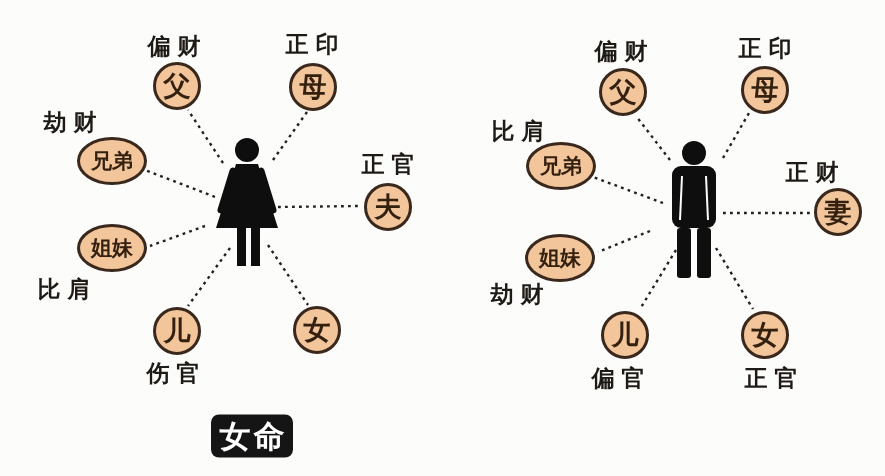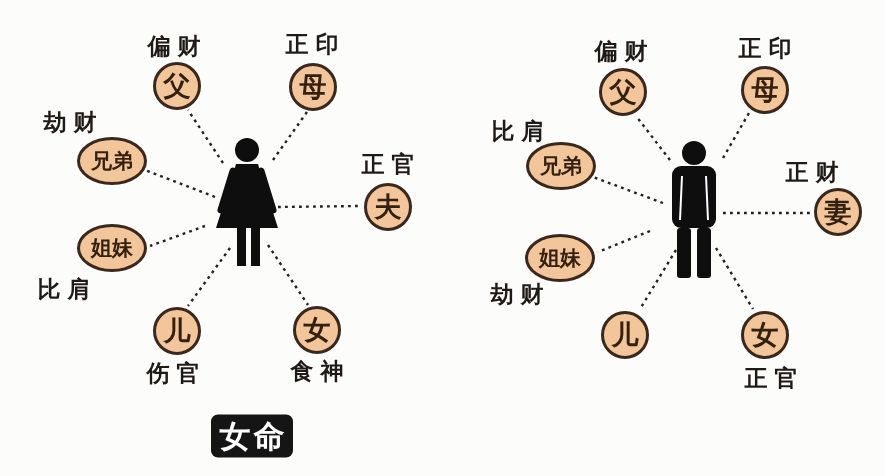--- a/index.html
+++ b/index.html
@@ -130,7 +130,6 @@
     <div class="god-label" style="left:173px; top:373px;">伤官</div>
 
     <div class="node round" style="left:317px; top:330px;">女</div>
-    <div class="god-label" style="left:317px; top:371px;">食神</div>
 
     <div class="panel-title female" style="left:252px; top:436px;">女命</div>
   </div>

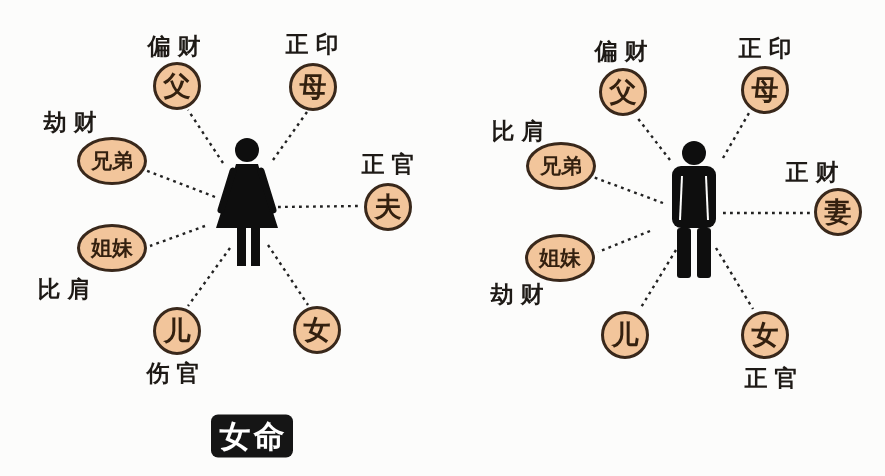--- a/index.html
+++ b/index.html
@@ -151,6 +151,7 @@
     <div class="god-label" style="left:517px; top:294px;">劫财</div>
 
     <div class="node round" style="left:625px; top:335px;">儿</div>
+    <div class="god-label" style="left:618px; top:378px;">偏官</div>
 
     <div class="node round" style="left:765px; top:335px;">女</div>
     <div class="god-label" style="left:771px; top:378px;">正官</div>

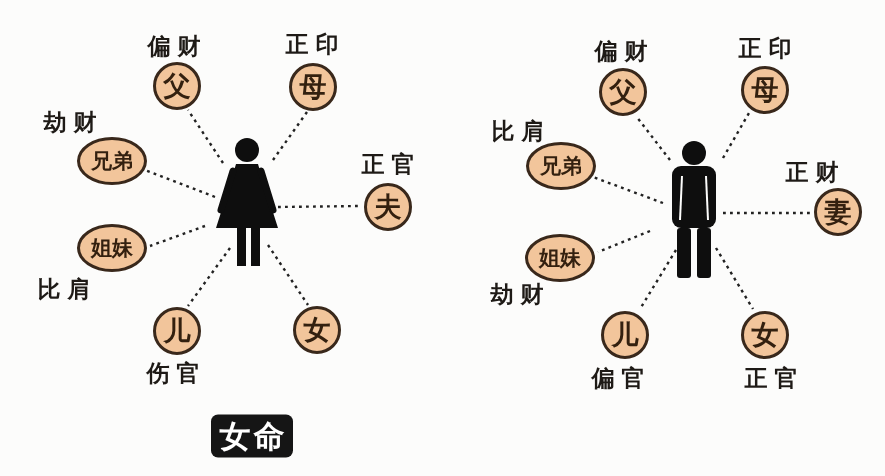--- a/index.html
+++ b/index.html
@@ -63,7 +63,7 @@
     letter-spacing: 3px;
     padding-left: 3px;
   }
-  .panel-title.female { width: 82px; height: 43px; border-radius: 7px; }
+  .panel-title.female { width: 82px; height: 43px; }
   .panel-title.male   { width: 84px; height: 45px; }
 </style>
 </head>

